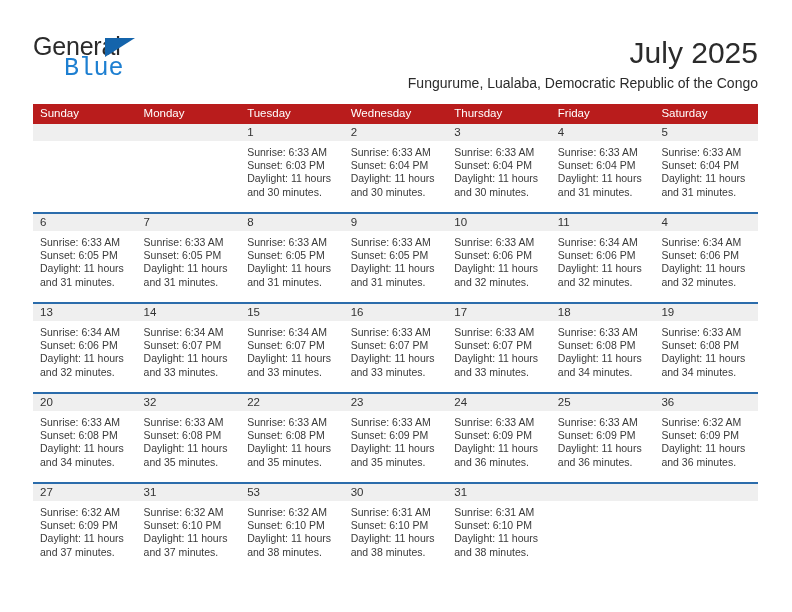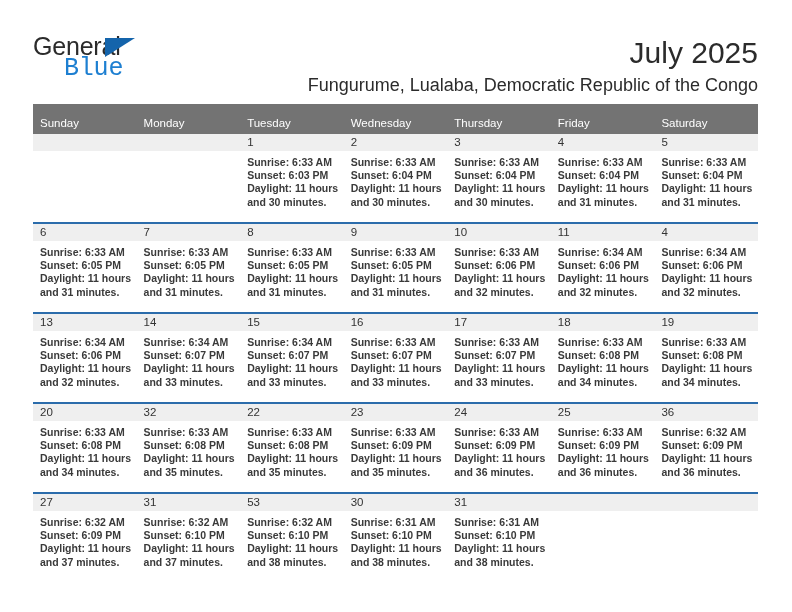--- a/index.html
+++ b/index.html
@@ -79,7 +79,7 @@
     position: absolute;
     right: 0;
     top: 47px;
-    font-size: 18px;
+    font-size: 14px;
     color: #2b2b2b;
     text-align: right;
     white-space: nowrap;

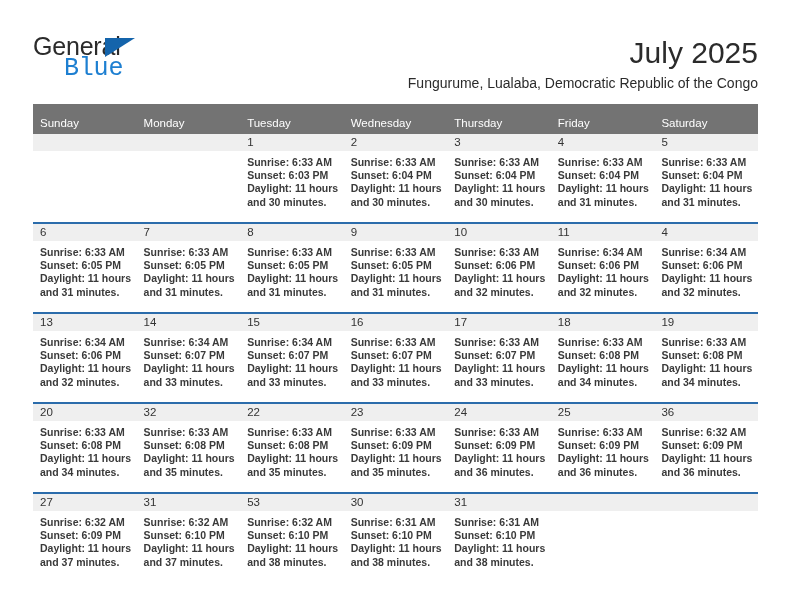--- a/index.html
+++ b/index.html
@@ -96,12 +96,12 @@
   }
 
   .calendar th {
-    background: #737373;
+    background: #b91c1c;
     color: #ffffff;
     font-size: 11.5px;
     font-weight: normal;
     text-align: left;
-    padding: 13px 0 5px 7px;
+    padding: 3px 0 5px 7px;
     height: 12px;
     border: none;
   }

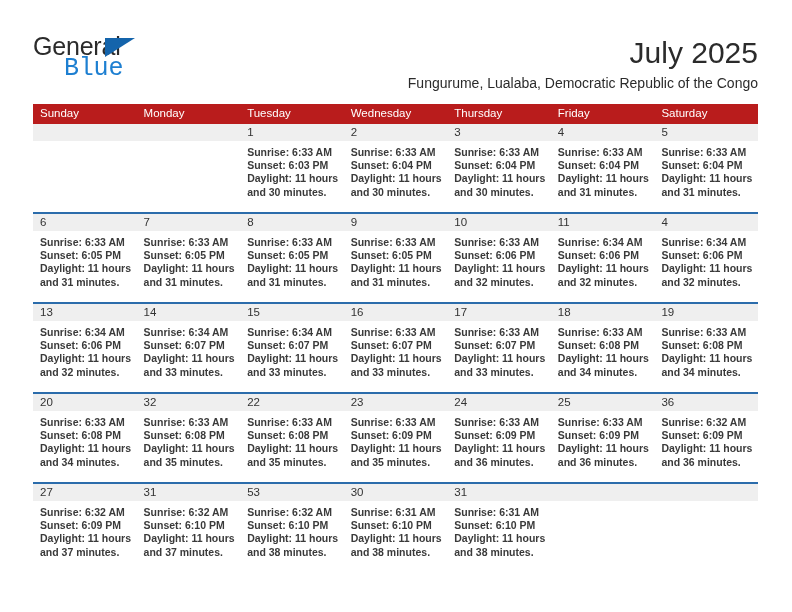--- a/index.html
+++ b/index.html
@@ -139,7 +139,6 @@
     font-size: 10.5px;
     line-height: 13.2px;
     color: #3a3a3a;
-    font-weight: bold;
   }
   .details div {
     white-space: nowrap;

